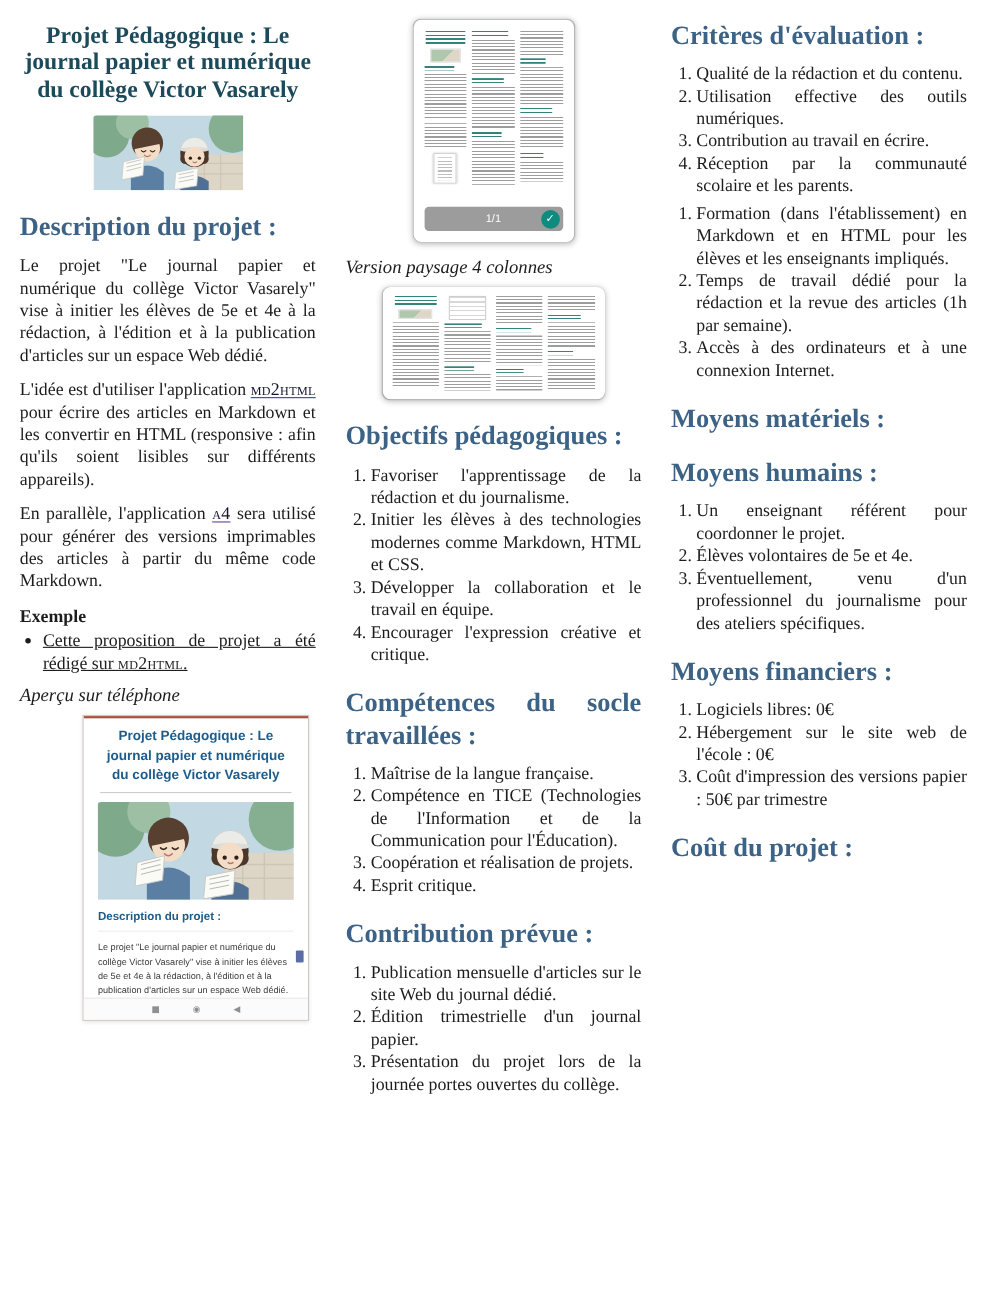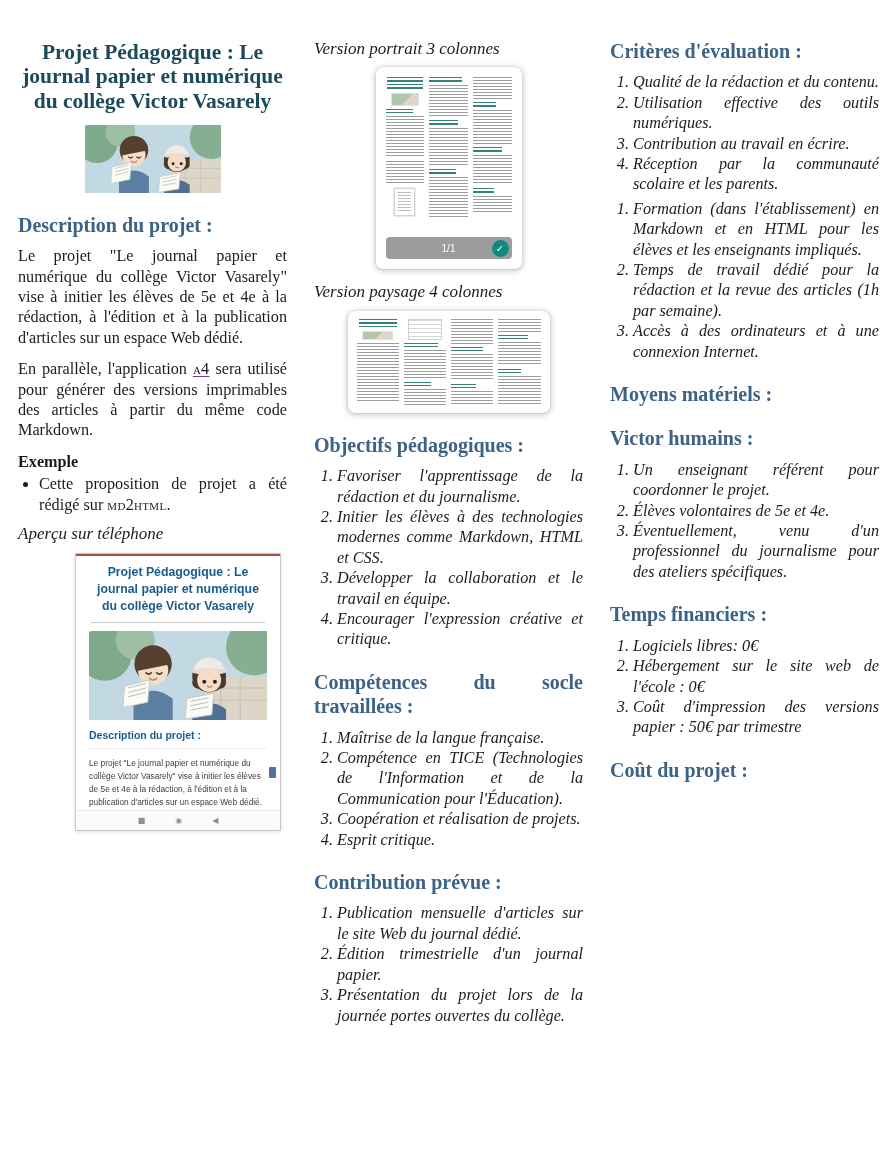--- a/index.html
+++ b/index.html
@@ -12,7 +12,7 @@
   body{width:895px;height:1176px;background:#fff;overflow:hidden;
        font-family:"Liberation Serif","DejaVu Serif",serif;color:#1c1c1c;}
   .page{display:flex;gap:27px;padding:14px 16px 0 18px;height:1176px;}
-  .col{flex:1;min-width:0;margin-top:20px;}
+  .col{flex:1;min-width:0;}
 
   h1.title{font-size:21.5px;line-height:1.13;text-align:center;color:var(--title);
            margin:6px 0 12px;font-weight:bold;}

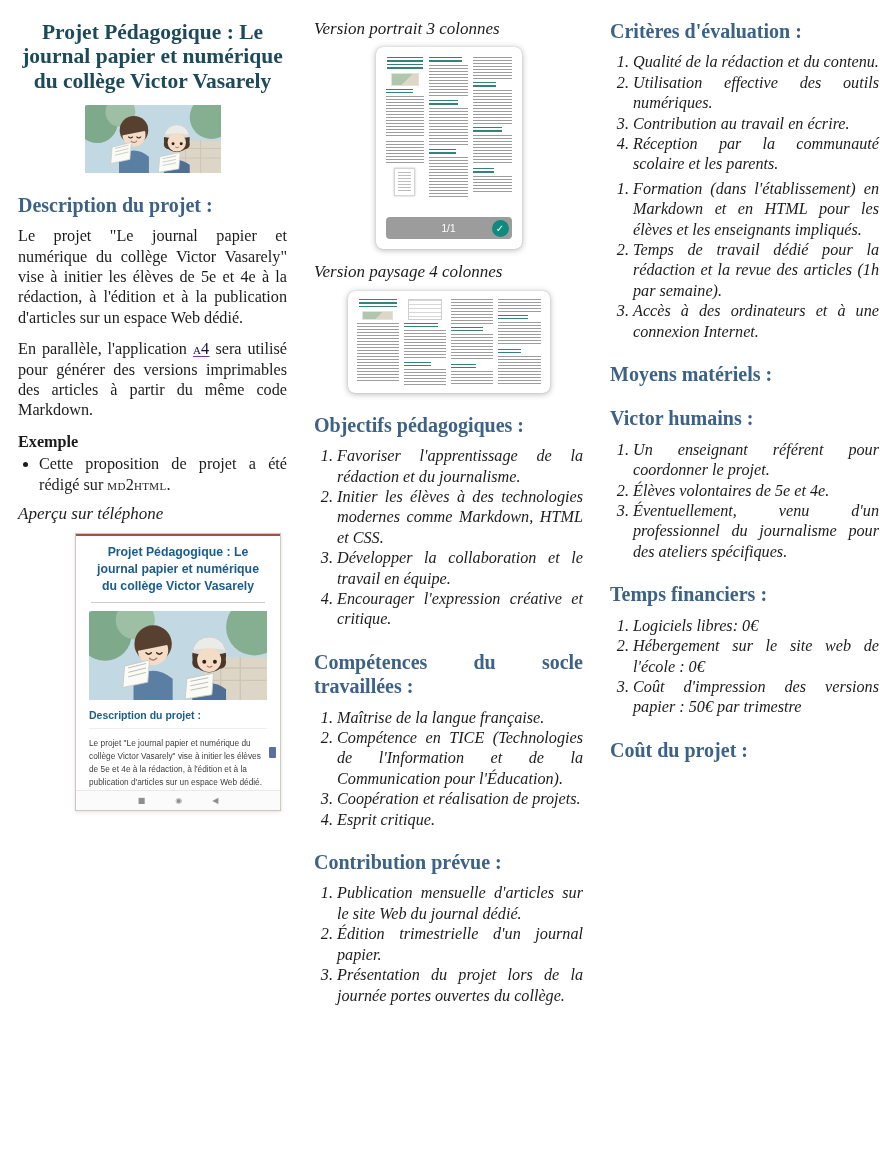--- a/index.html
+++ b/index.html
@@ -181,7 +181,6 @@
   </div>
 
   <div class="col">
-    <p class="cap" style="margin-top:4px">Version portrait 3 colonnes</p>
 
     <div class="card portrait">
       <div class="minicols" style="height:150px">

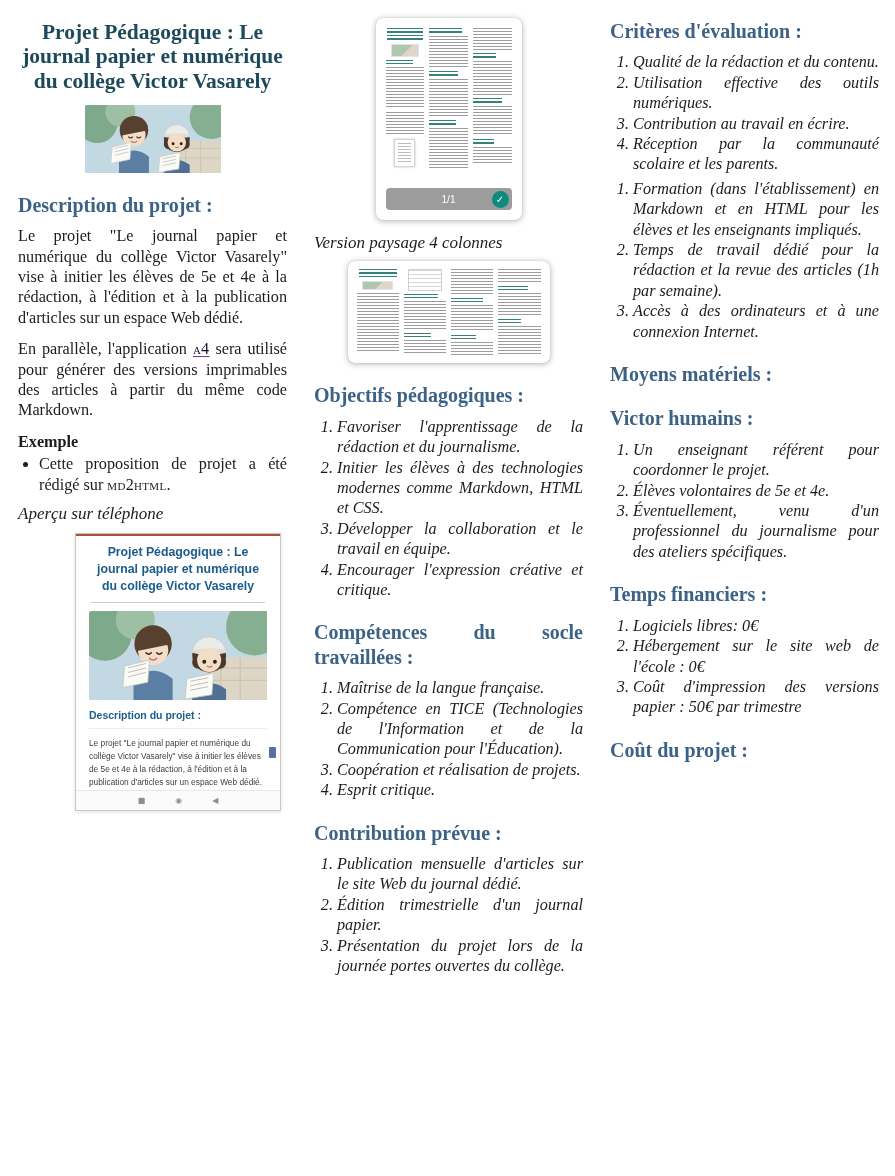--- a/index.html
+++ b/index.html
@@ -16,7 +16,7 @@
 
   h1.title{font-size:21.5px;line-height:1.13;text-align:center;color:var(--title);
            margin:6px 0 12px;font-weight:bold;}
-  h2{font-size:20px;color:var(--heading);margin:20px 0 9px;line-height:1.22;
+  h2{font-size:24px;color:var(--heading);margin:20px 0 9px;line-height:1.22;
      text-align:justify;font-weight:bold;}
   .col h2.first{margin-top:5px;}
   p{font-size:16.2px;line-height:1.26;text-align:justify;margin:0 0 11px;}

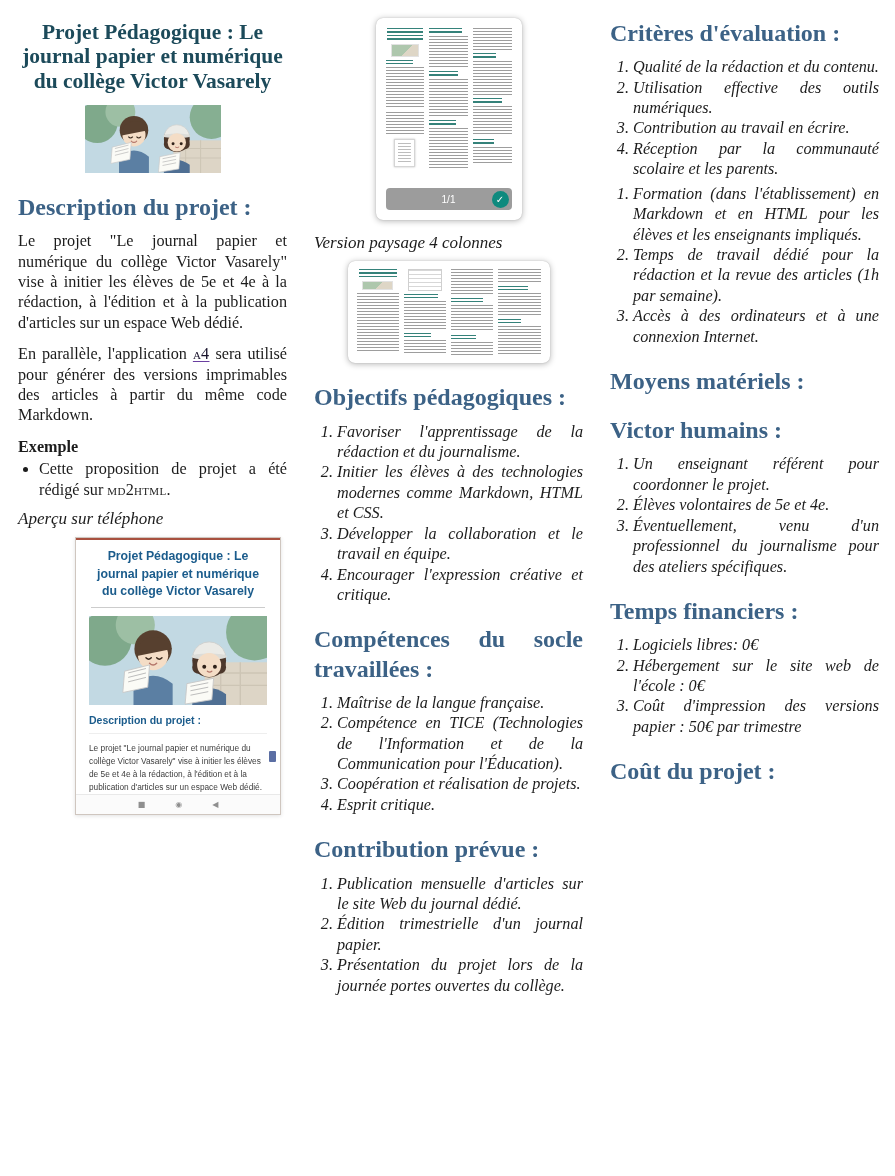--- a/index.html
+++ b/index.html
@@ -20,7 +20,7 @@
      text-align:justify;font-weight:bold;}
   .col h2.first{margin-top:5px;}
   p{font-size:16.2px;line-height:1.26;text-align:justify;margin:0 0 11px;}
-  ol.num{margin:0 0 4px;padding-left:23px;font-style:italic;}
+  ol.num{margin:0 0 4px;padding-left:23px;}
   ol.num li{font-size:16.2px;line-height:1.26;text-align:justify;}
   ul.blt{margin:0 0 8px;padding-left:21px;list-style:disc;}
   ul.blt li{font-size:16.2px;line-height:1.26;text-align:justify;}

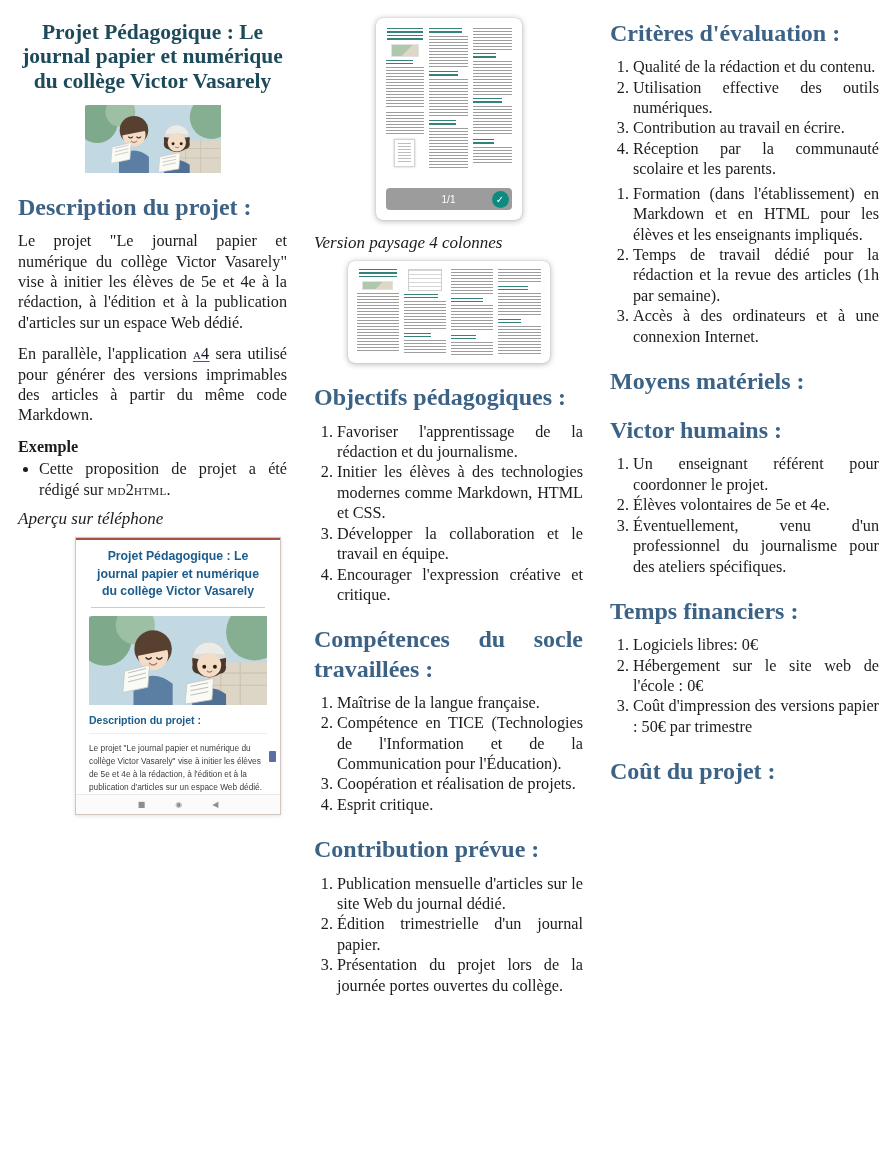--- a/index.html
+++ b/index.html
@@ -122,6 +122,7 @@
 
     <h2>Description du projet :</h2>
     <p>Le projet "Le journal papier et numérique du collège Victor Vasarely" vise à initier les élèves de 5e et 4e à la rédaction, à l'édition et à la publication d'articles sur un espace Web dédié.</p>
+    <p>L'idée est d'utiliser l'application <span class="sc u-blue">md2html</span> pour écrire des articles en Markdown et les convertir en HTML (responsive : afin qu'ils soient lisibles sur différents appareils).</p>
     <p>En parallèle, l'application <span class="sc u-purple">a4</span> sera utilisé pour générer des versions imprimables des articles à partir du même code Markdown.</p>
 
     <p class="bh">Exemple</p>

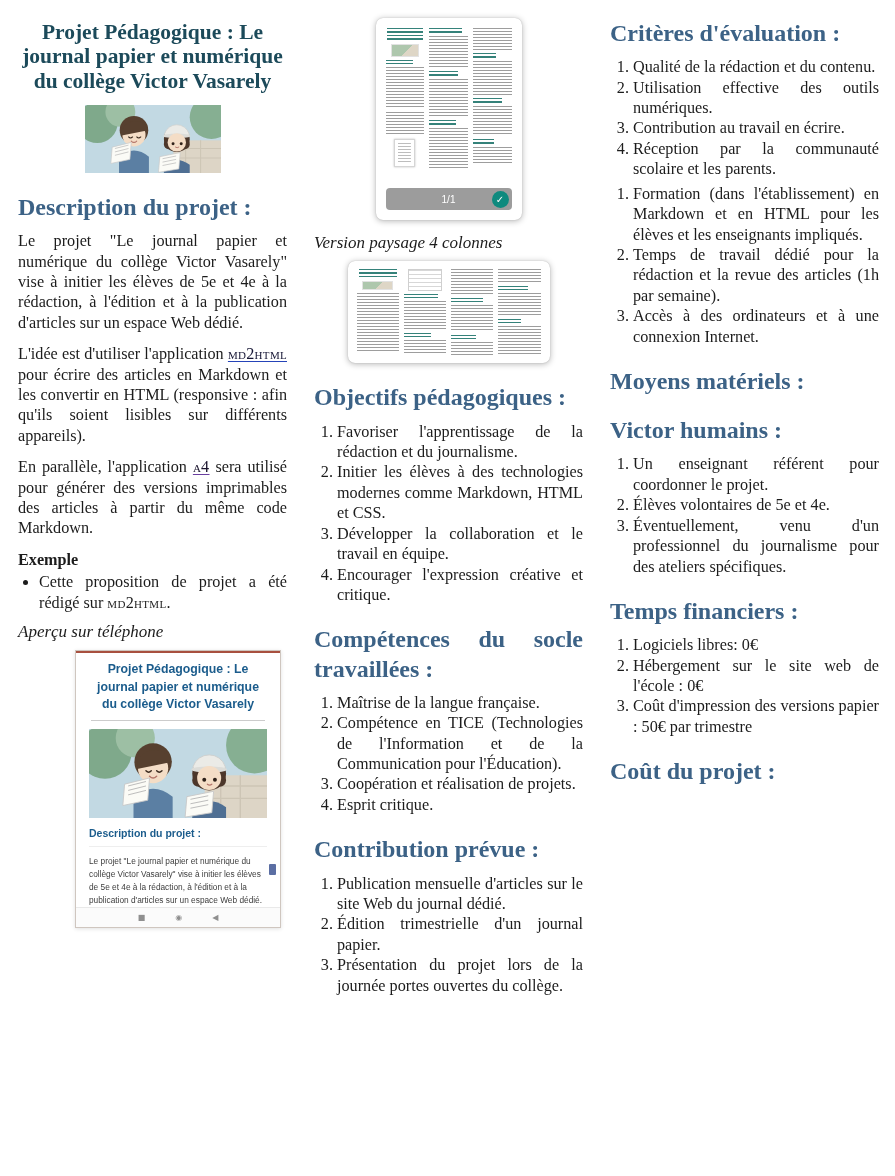--- a/index.html
+++ b/index.html
@@ -291,7 +291,7 @@
 
     <h2>Moyens matériels :</h2>
 
-    <h2>Victor humains :</h2>
+    <h2>Moyens humains :</h2>
     <ol class="num">
         <li>Un enseignant référent pour coordonner le projet.</li>
         <li>Élèves volontaires de 5e et 4e.</li>

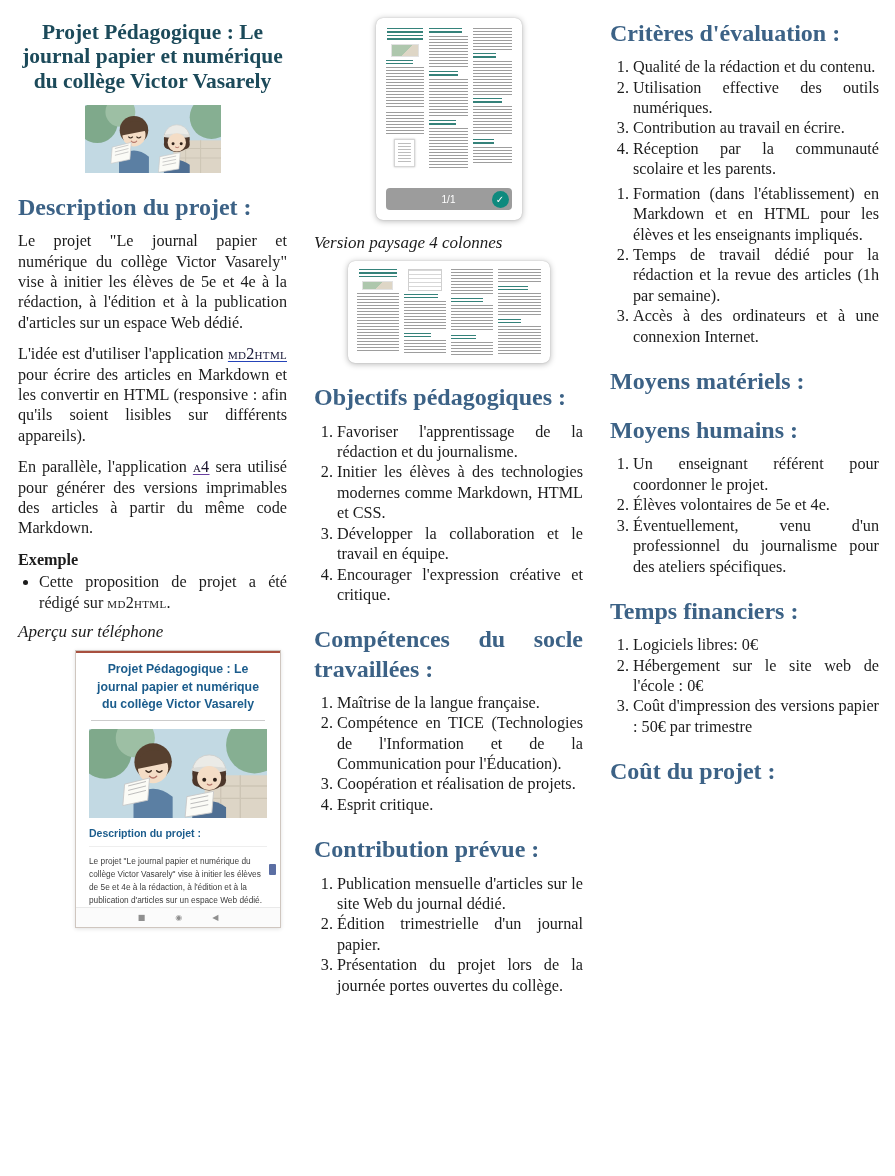--- a/index.html
+++ b/index.html
@@ -22,7 +22,7 @@
   p{font-size:16.2px;line-height:1.26;text-align:justify;margin:0 0 11px;}
   ol.num{margin:0 0 4px;padding-left:23px;}
   ol.num li{font-size:16.2px;line-height:1.26;text-align:justify;}
-  ul.blt{margin:0 0 8px;padding-left:21px;list-style:disc;}
+  ul.blt{margin:0 0 8px;padding-left:21px;list-style:disc;text-decoration:underline;}
   ul.blt li{font-size:16.2px;line-height:1.26;text-align:justify;}
   .bh{font-weight:bold;margin:0 0 2px;}
   .cap{font-style:italic;font-size:17px;margin:2px 0 8px;text-align:left;}

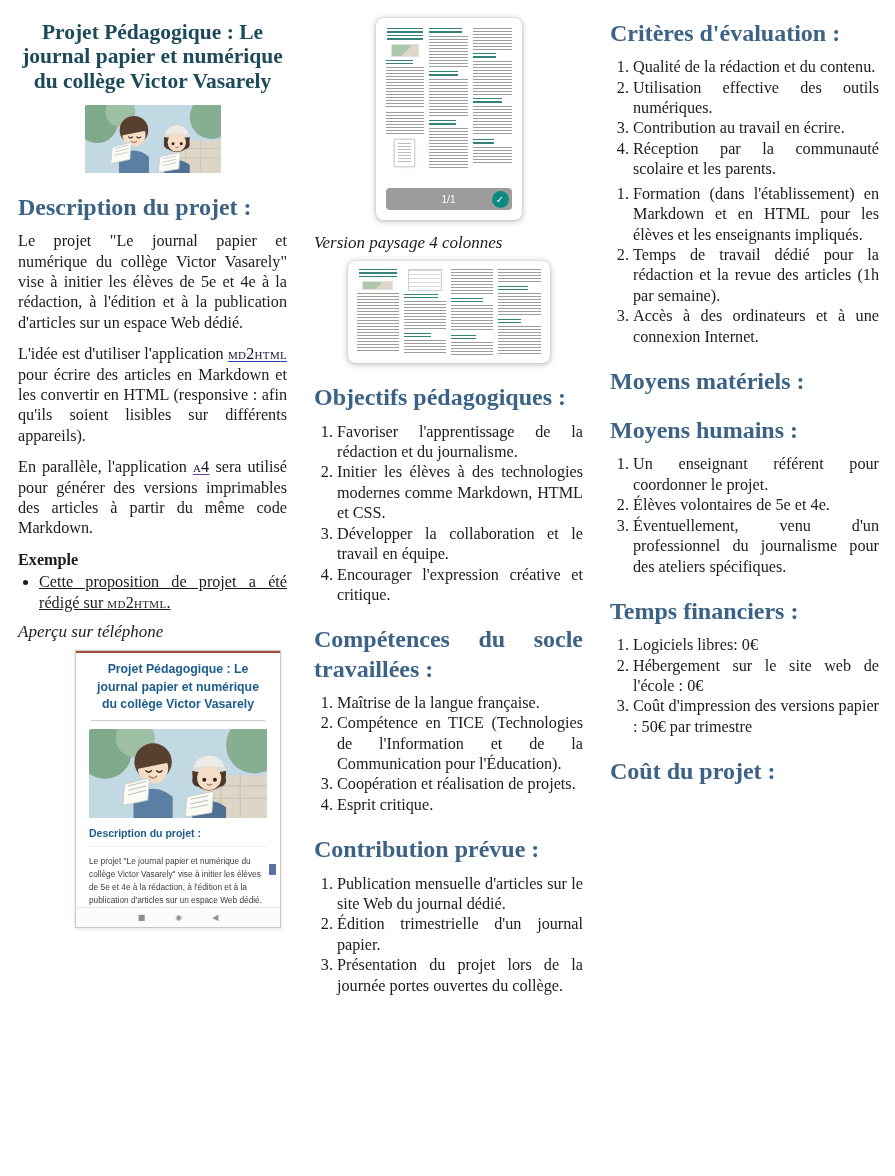--- a/index.html
+++ b/index.html
@@ -298,7 +298,7 @@
         <li>Éventuellement, venu d'un professionnel du journalisme pour des ateliers spécifiques.</li>
       </ol>
 
-    <h2>Temps financiers :</h2>
+    <h2>Moyens financiers :</h2>
     <ol class="num">
         <li>Logiciels libres: 0€</li>
         <li>Hébergement sur le site web de l'école : 0€</li>

